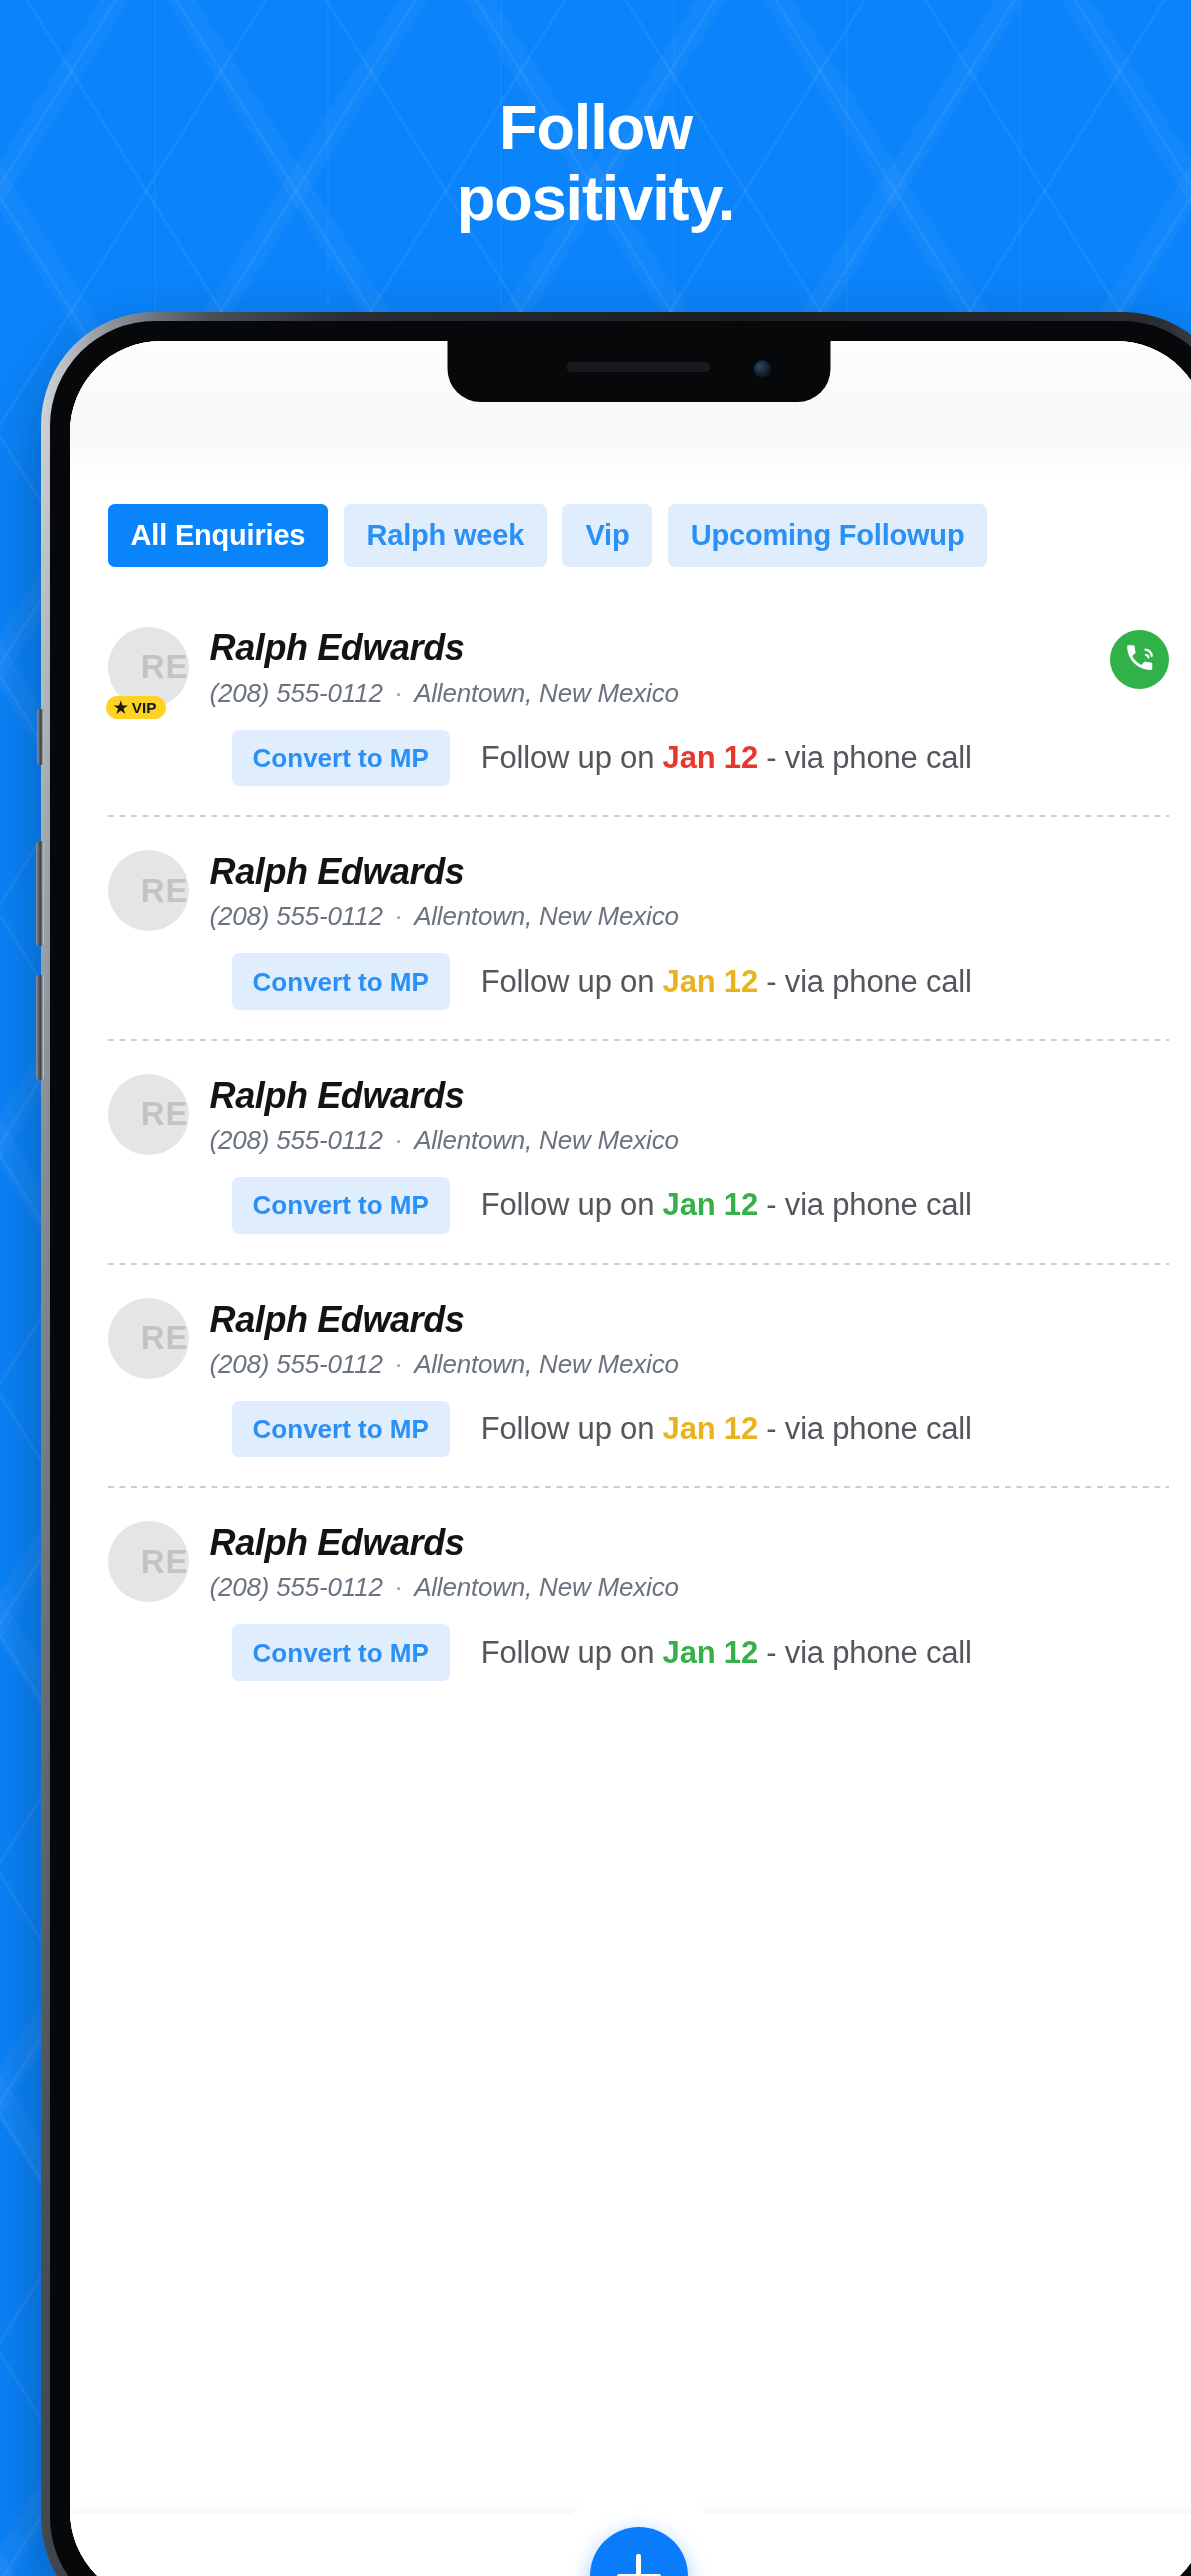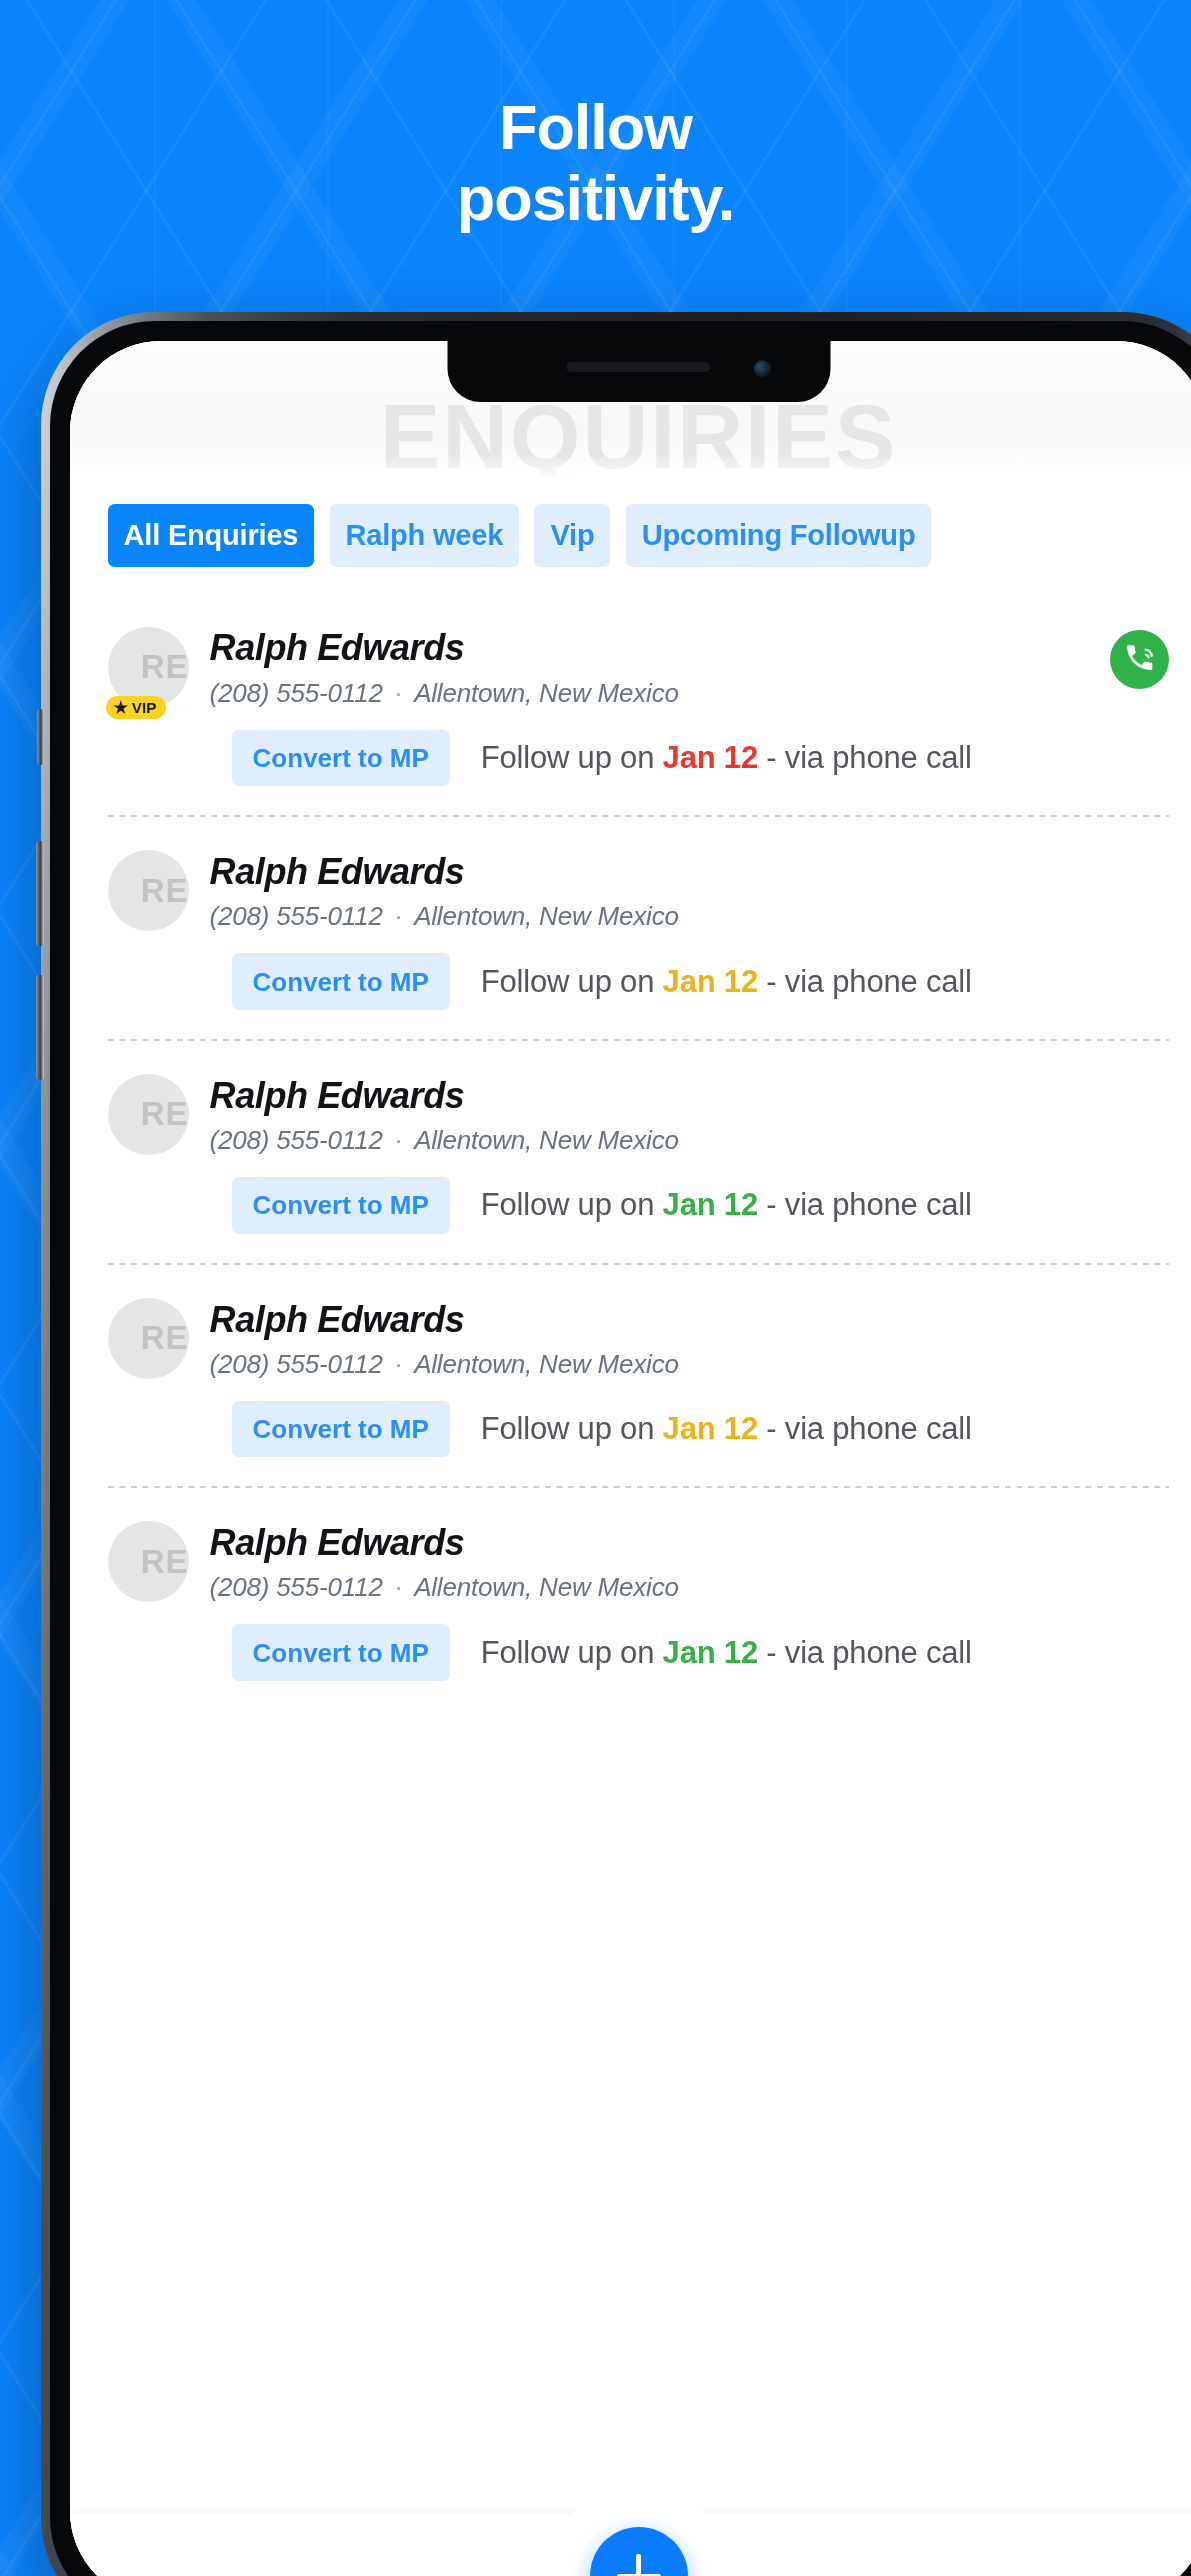--- a/index.html
+++ b/index.html
@@ -280,7 +280,6 @@
       <div class="app">
 
         <div class="app-header">
-          <div class="watermark">ENQUIRIES</div>
           <div class="header-fade"></div>
         </div>
 

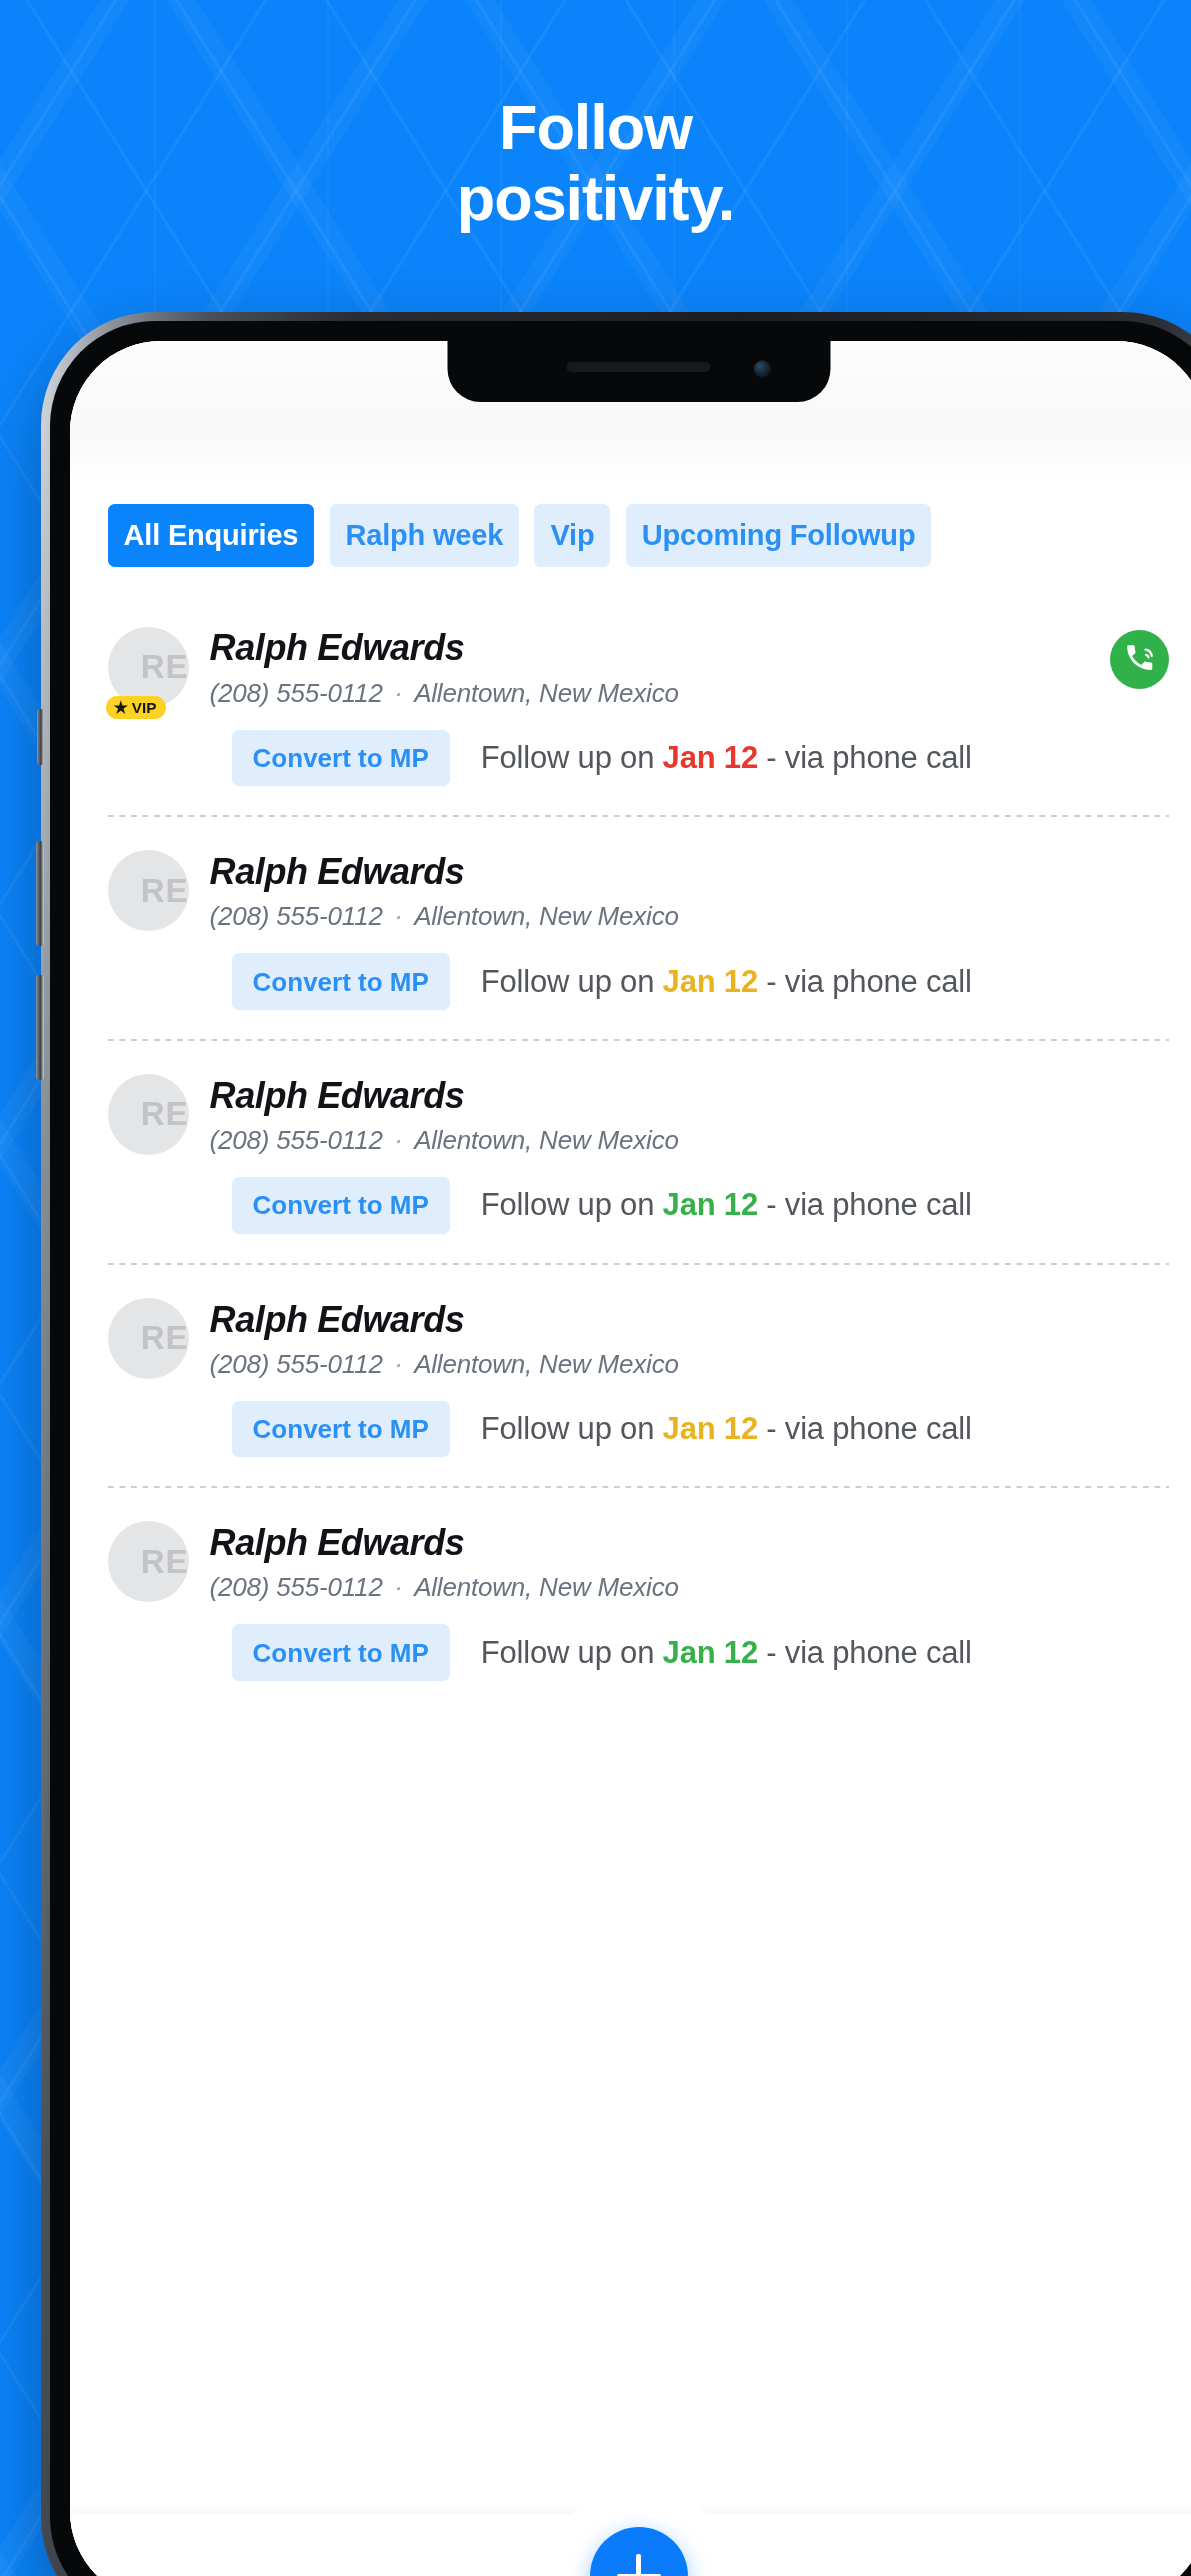--- a/index.html
+++ b/index.html
@@ -142,7 +142,7 @@
     background:#dfedfd;
     color:#2b90f5;
     border-radius:6.7px;
-    padding:17px 16px;
+    padding:17px 23px;
     font-size:29px;
     font-weight:700;
     letter-spacing:-0.2px;

